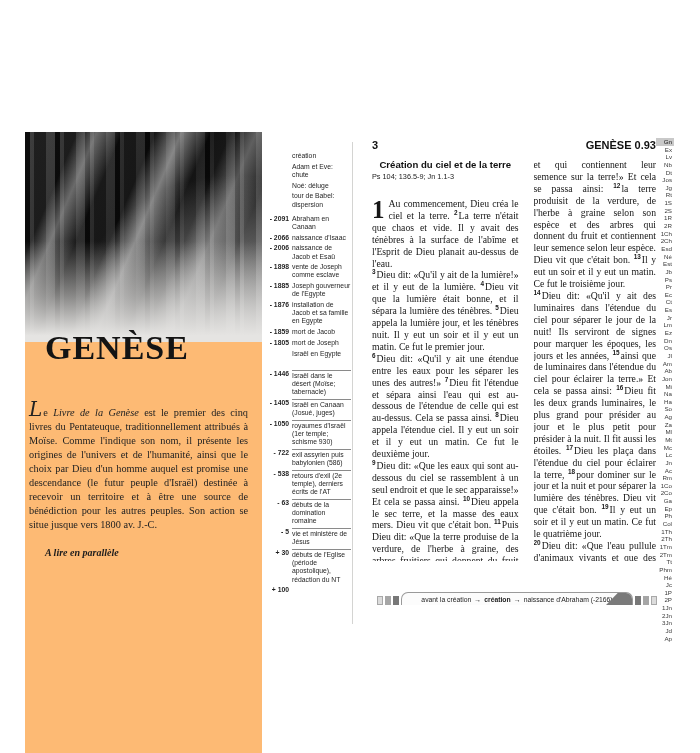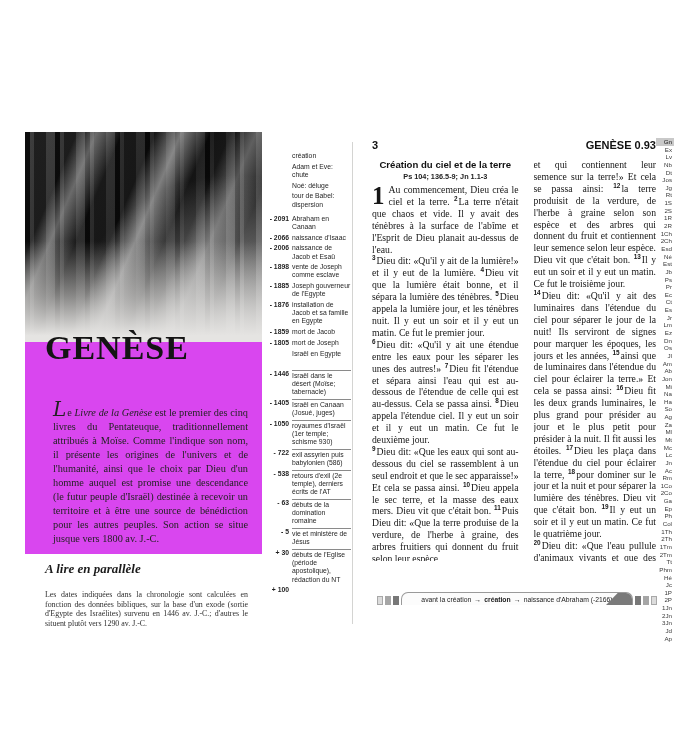--- a/index.html
+++ b/index.html
@@ -55,8 +55,8 @@
   .col-right{width:127px;}
   .sec-head{text-align:center;font-family:"Liberation Sans",sans-serif;font-weight:bold;
             font-size:9.6px;line-height:12px;color:#111;}
-  .sec-refs{text-align:center;font-family:"Liberation Sans",sans-serif;font-weight:bold;
-            font-size:7.3px;line-height:9px;margin:1px 0 3px 0;color:#222;}
+  .sec-refs{text-align:left;font-family:"Liberation Sans",sans-serif;font-weight:normal;
+            font-size:7.3px;line-height:9px;margin:1px 0 17px 0;color:#222;}
   .vp{margin:0;font-size:9.7px;line-height:11.9px;text-align:justify;color:#161616;}
   .vnum{font-family:"Liberation Sans",sans-serif;font-weight:bold;font-size:6.4px;
         vertical-align:4px;line-height:0;margin-right:1px;}

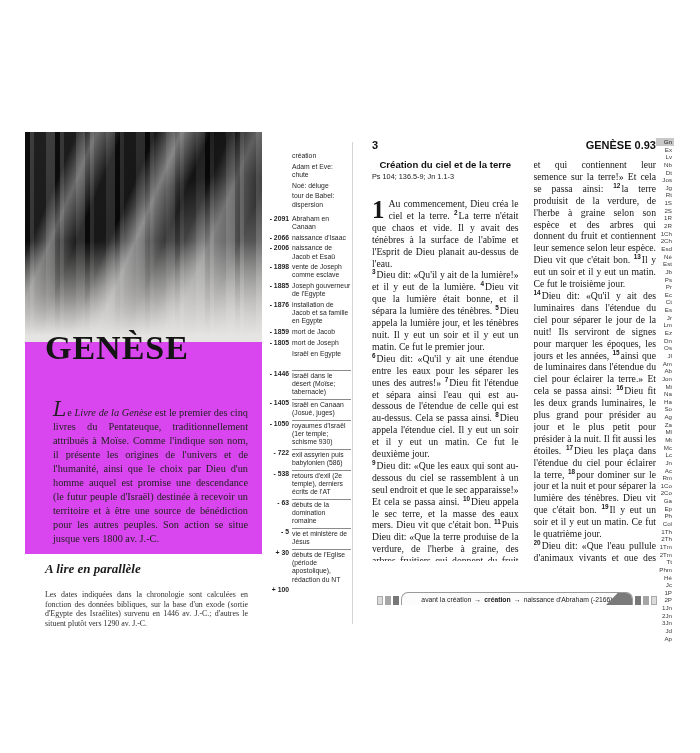--- a/index.html
+++ b/index.html
@@ -7,8 +7,8 @@
           font-family:"Liberation Serif",serif;color:#1c1c1c;}
 
   
-  .intro-panel{position:absolute;left:25px;top:132px;width:237px;height:422px;
-               background:#d946ef;}
+  .intro-panel{position:absolute;left:25px;top:132px;width:237px;height:622px;
+               background:#fdba74;}
   .photo{height:210px;width:100%;
     background:
       linear-gradient(to bottom, rgba(229,228,226,0) 52%, rgba(229,228,226,.55) 78%, #e5e4e2 97%),

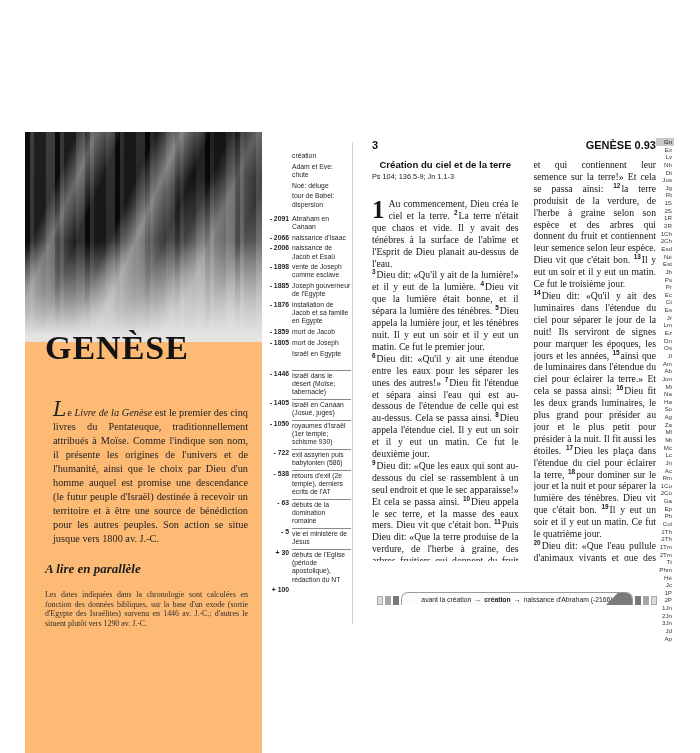--- a/index.html
+++ b/index.html
@@ -22,7 +22,7 @@
     background-color:#1a1a1a;}
   .book-title{margin:-14px 0 0 20px;font-family:"Liberation Serif",serif;font-weight:bold;
               font-size:34px;line-height:40px;letter-spacing:1px;color:#141414;}
-  .lead{margin:36px 14px 0 28px;font-size:10.3px;line-height:14px;text-align:justify;color:#222;}
+  .lead{margin:36px 14px 0 4px;font-size:10.3px;line-height:14px;text-align:justify;color:#222;}
   .lead-letter{font-style:italic;font-size:20px;line-height:10px;font-family:"DejaVu Serif",serif;
                margin-right:1px;}
   .lead em{font-style:italic;}

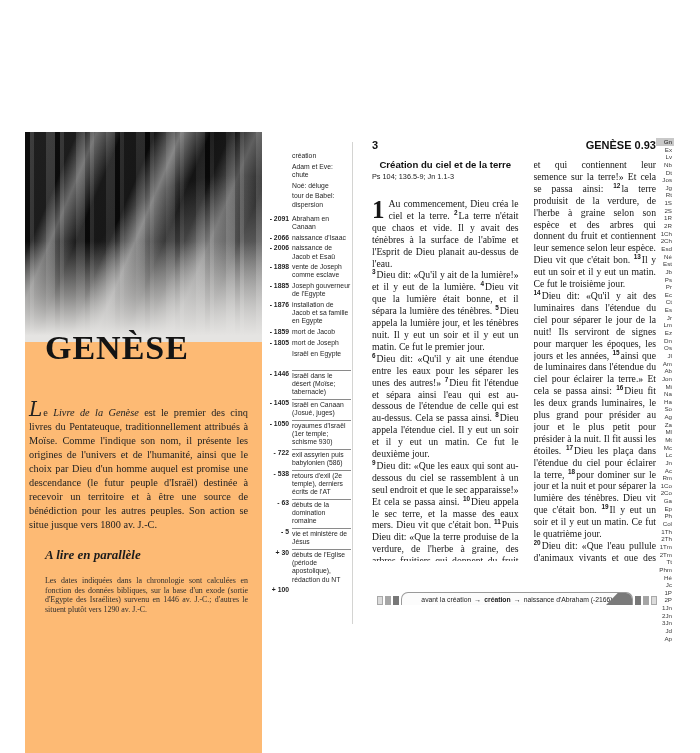--- a/index.html
+++ b/index.html
@@ -26,7 +26,7 @@
   .lead-letter{font-style:italic;font-size:20px;line-height:10px;font-family:"DejaVu Serif",serif;
                margin-right:1px;}
   .lead em{font-style:italic;}
-  .parallel-heading{margin:15px 14px 0 20px;font-size:13px;font-weight:bold;font-style:italic;}
+  .parallel-heading{margin:15px 14px 0 20px;font-size:10px;font-weight:bold;font-style:italic;}
   .parallel-refs{margin:3px 14px 0 20px;font-size:10.3px;}
   .footnote{margin:13px 14px 0 20px;font-size:7.9px;line-height:9.6px;text-align:justify;color:#2e2e2e;}
 

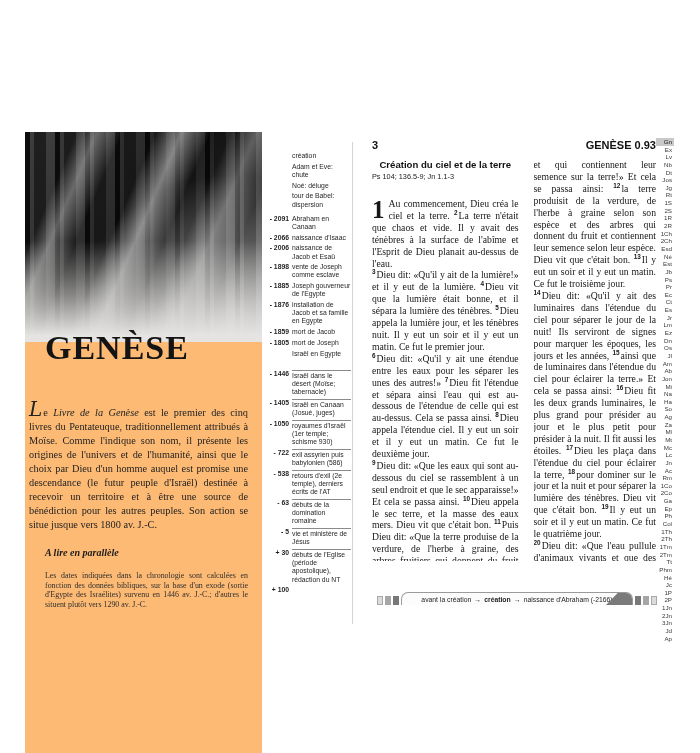--- a/index.html
+++ b/index.html
@@ -96,7 +96,6 @@
     <h1 class="book-title">GENÈSE</h1>
     <p class="lead"><span class="lead-letter">L</span><span>e </span><em>Livre de la Genèse</em><span> est le premier des cinq livres du Pentateuque, traditionnellement attribués à Moïse. Comme l'indique son nom, il présente les origines de l'univers et de l'humanité, ainsi que le choix par Dieu d'un homme auquel est promise une descendance (le futur peuple d'Israël) destinée à recevoir un territoire et à être une source de bénédiction pour les autres peuples. Son action se situe jusque vers 1800 av. J.-C.</span></p>
     <p class="parallel-heading">A lire en parallèle</p>
-    <p class="footnote">Les dates indiquées dans la chronologie sont calculées en fonction des données bibliques, sur la base d'un exode (sortie d'Egypte des Israélites) survenu en 1446 av. J.-C.; d'autres le situent plutôt vers 1290 av. J.-C.</p>
   </aside>
 
   <div class="timeline" id="timeline">

